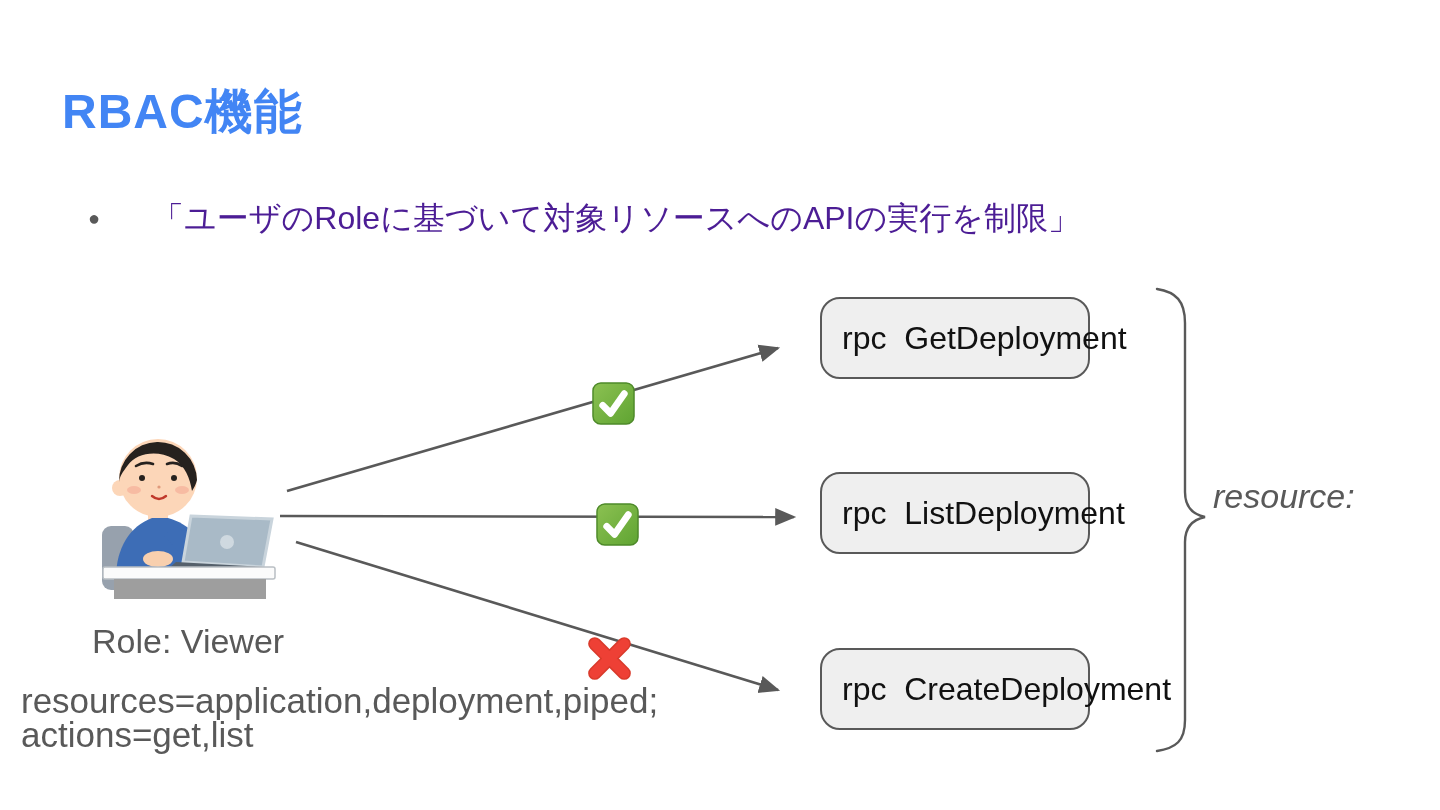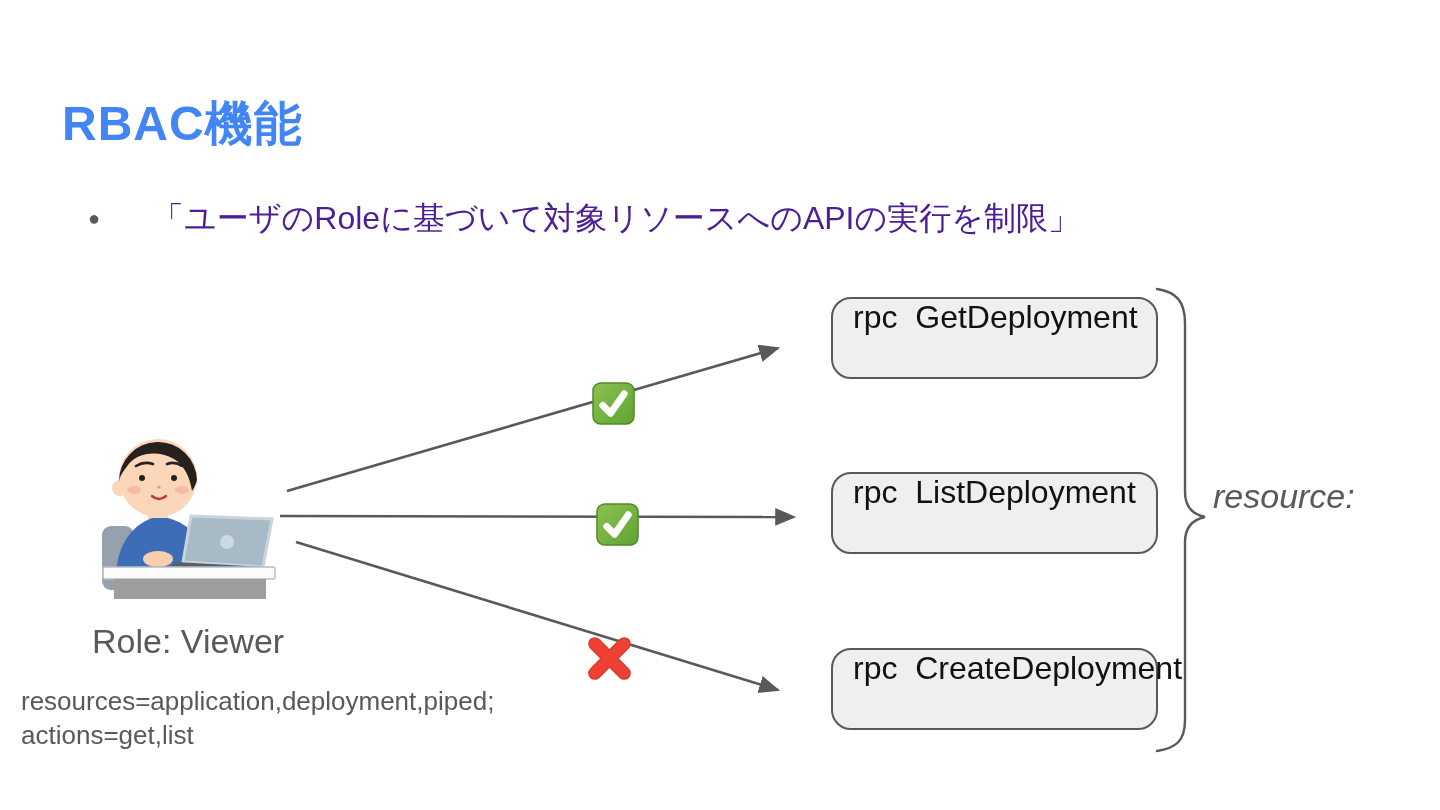--- a/index.html
+++ b/index.html
@@ -10,7 +10,7 @@
   .abs{position:absolute;}
   .slide-title{
     left:62px;top:84px;font-size:48px;line-height:56px;font-weight:800;
-    color:#4285F4;letter-spacing:1px;margin-top:12px;
+    color:#4285F4;letter-spacing:1px;
   }
   .bullet-row{left:88px;top:194px;display:flex;align-items:center;}
   .bullet-dot{font-size:20px;color:#595959;margin-right:52px;line-height:48px;}

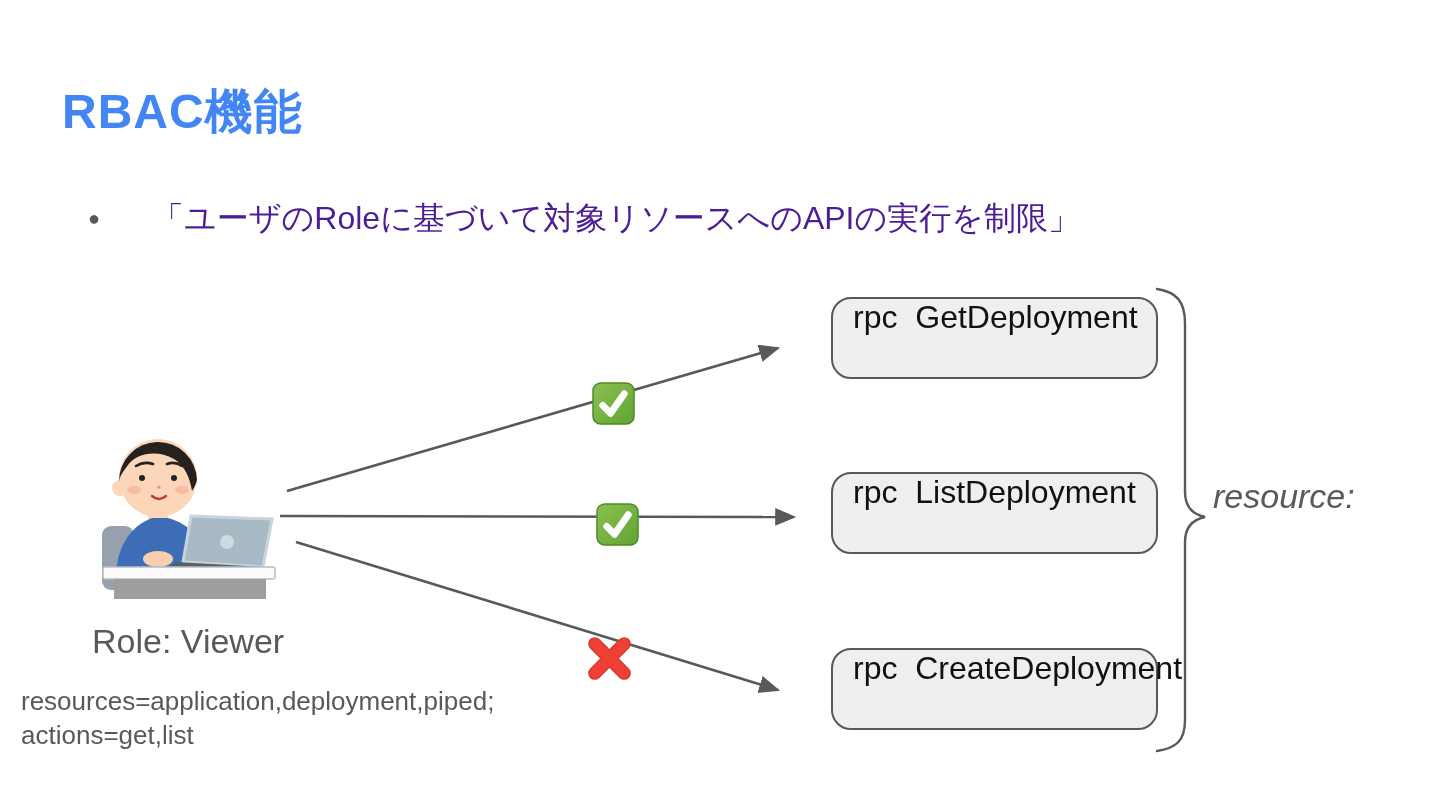--- a/index.html
+++ b/index.html
@@ -16,10 +16,10 @@
   .bullet-dot{font-size:20px;color:#595959;margin-right:52px;line-height:48px;}
   .bullet-text{font-size:32px;line-height:48px;color:#4c1d95;}
   .rpc-box{
-    left:820px;width:327px;height:82px;background:#EFEFEF;
+    left:820px;width:270px;height:82px;background:#EFEFEF;
     border:2px solid #595959;border-radius:20px;
-    display:flex;align-items:flex-start;padding-left:20px;box-sizing:border-box;
-    font-size:32px;color:#111111;white-space:pre;margin-left:11px;
+    display:flex;align-items:center;padding-left:20px;box-sizing:border-box;
+    font-size:32px;color:#111111;white-space:pre;
   }
   .box-1{top:297px;} .box-2{top:472px;} .box-3{top:648px;}
   .role-label{left:92px;top:622px;font-size:34px;color:#595959;text-align:center;}

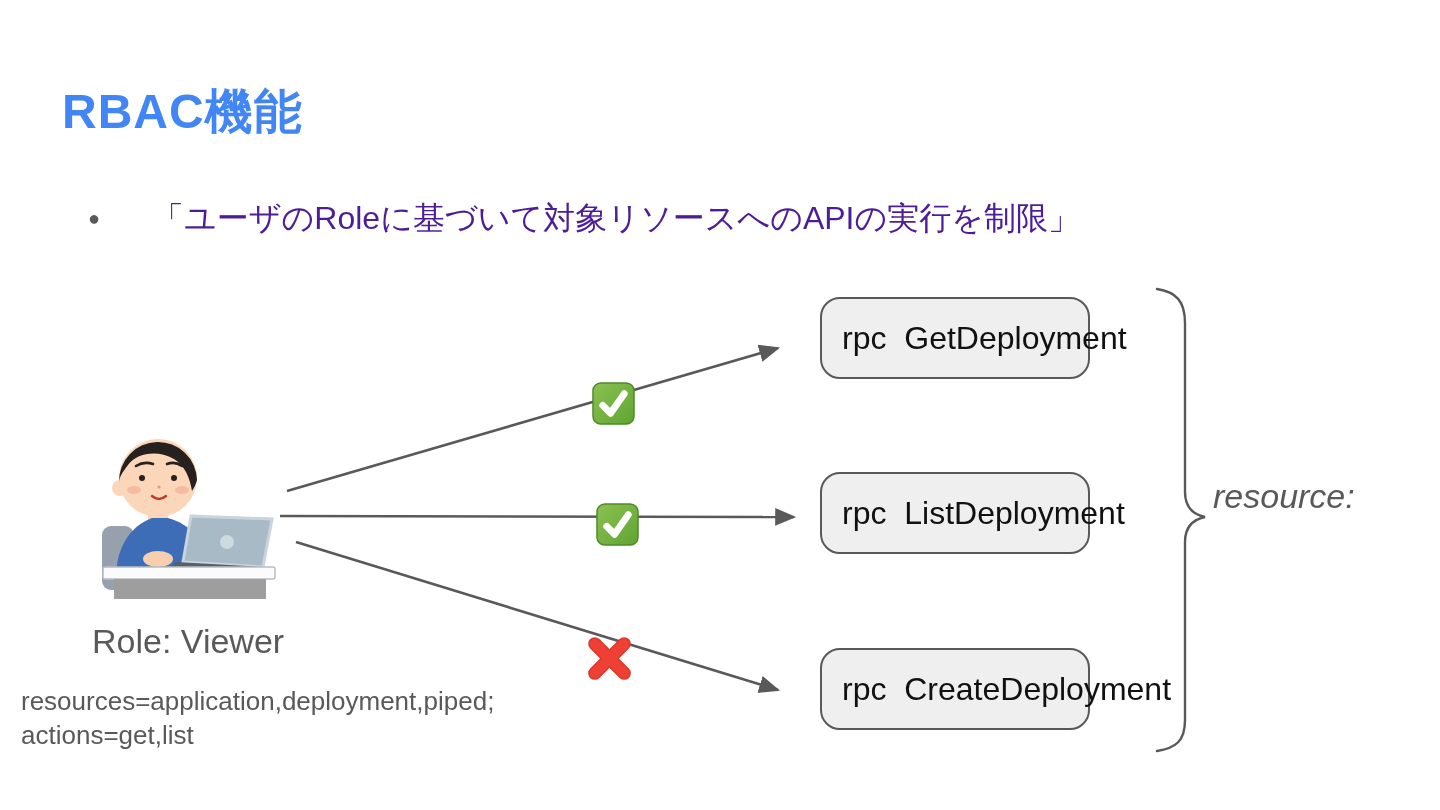--- a/index.html
+++ b/index.html
@@ -23,7 +23,7 @@
   }
   .box-1{top:297px;} .box-2{top:472px;} .box-3{top:648px;}
   .role-label{left:92px;top:622px;font-size:34px;color:#595959;text-align:center;}
-  .policy-text{left:21px;top:684px;font-size:26px;line-height:34px;color:#595959;}
+  .policy-text{left:21px;top:684px;font-size:35px;line-height:34px;color:#595959;}
   .resource-label{left:1213px;top:474px;font-size:34px;line-height:45px;color:#595959;font-style:italic;}
   svg{display:block;}
   .overlay{left:0;top:0;pointer-events:none;}

